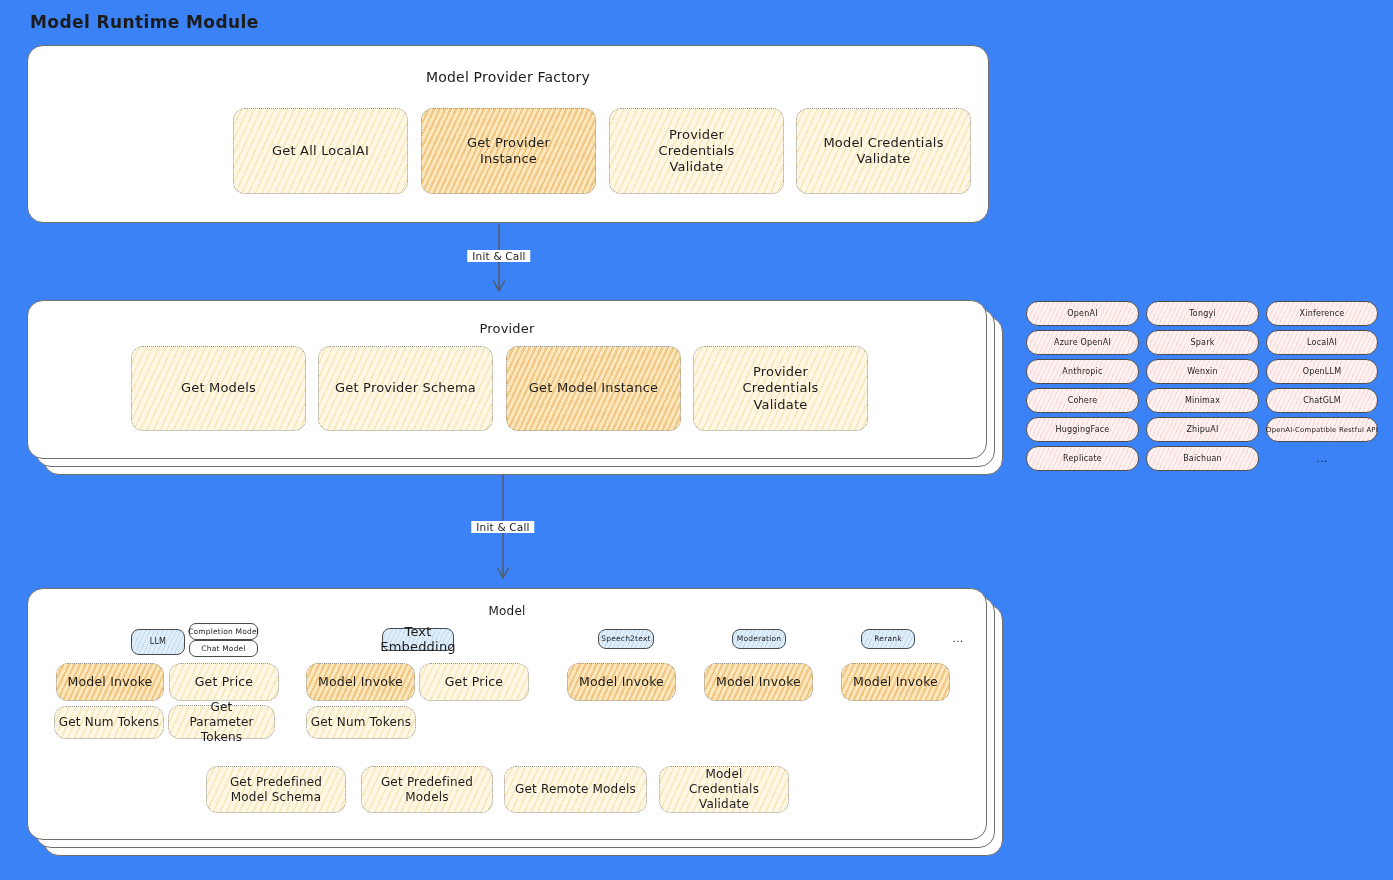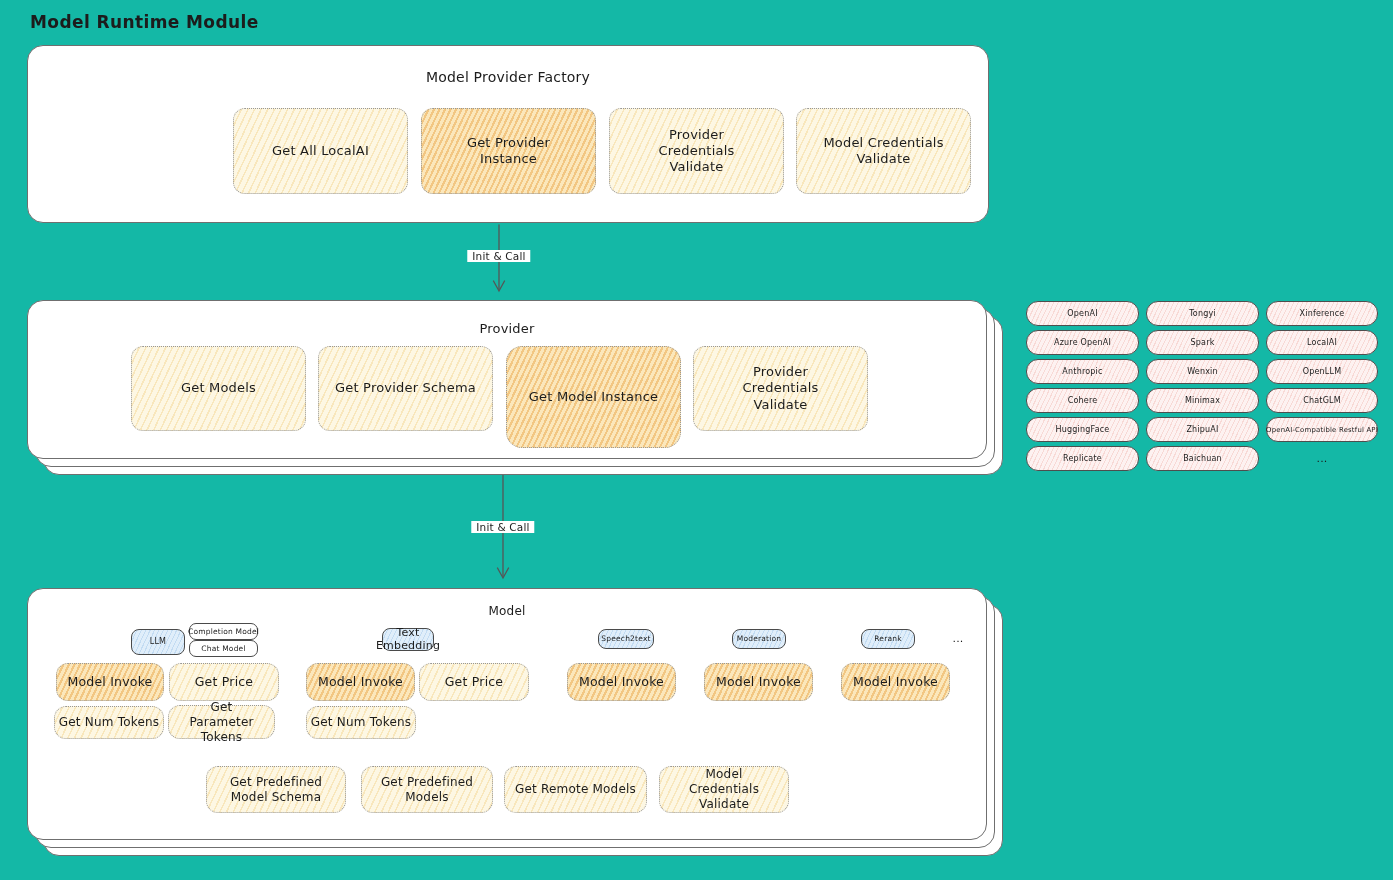--- a/index.html
+++ b/index.html
@@ -4,7 +4,7 @@
 <style>
   html,body{margin:0;padding:0;background:#ffffff;}
   body{font-family:"DejaVu Sans",sans-serif;color:#1c1c1c;}
-  #canvas{position:relative;width:1393px;height:880px;background:#14b8a6;overflow:hidden;letter-spacing:.2px;}
+  #canvas{position:relative;width:1393px;height:880px;background:#3b82f6;overflow:hidden;letter-spacing:.2px;}
 
   .abs{position:absolute;}
   .center{display:flex;align-items:center;justify-content:center;text-align:center;}

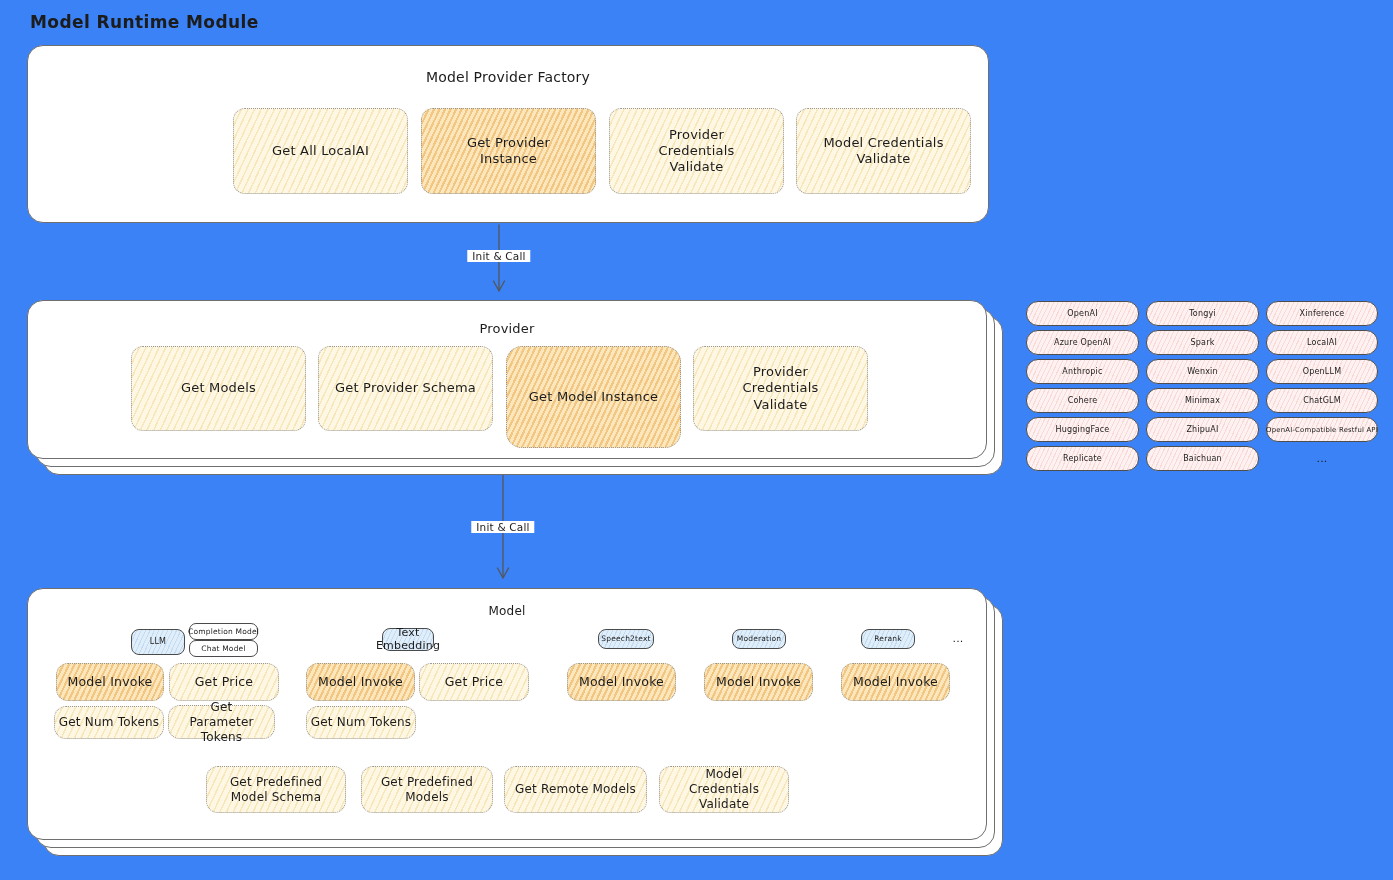--- a/index.html
+++ b/index.html
@@ -70,7 +70,7 @@
     <div class="card-title" style="top:20px;font-size:13px;">Provider</div>
     <div class="abs op center" style="left:103px;top:45px;width:175px;height:85px;padding:0 14px;box-sizing:border-box;">Get Models</div>
     <div class="abs op center" style="left:290px;top:45px;width:175px;height:85px;padding:0 14px;box-sizing:border-box;">Get Provider Schema</div>
-    <div class="abs op hl center" style="left:478px;top:45px;width:175px;height:102px;padding:4px 14px;box-sizing:border-box;border-radius:16px;">Get Model Instance</div>
+    <div class="abs op hl center" style="left:478px;top:45px;width:175px;height:85px;padding:4px 14px;box-sizing:border-box;">Get Model Instance</div>
     <div class="abs op center" style="left:665px;top:45px;width:175px;height:85px;padding:0 20px;box-sizing:border-box;">Provider Credentials Validate</div>
   </div>
 

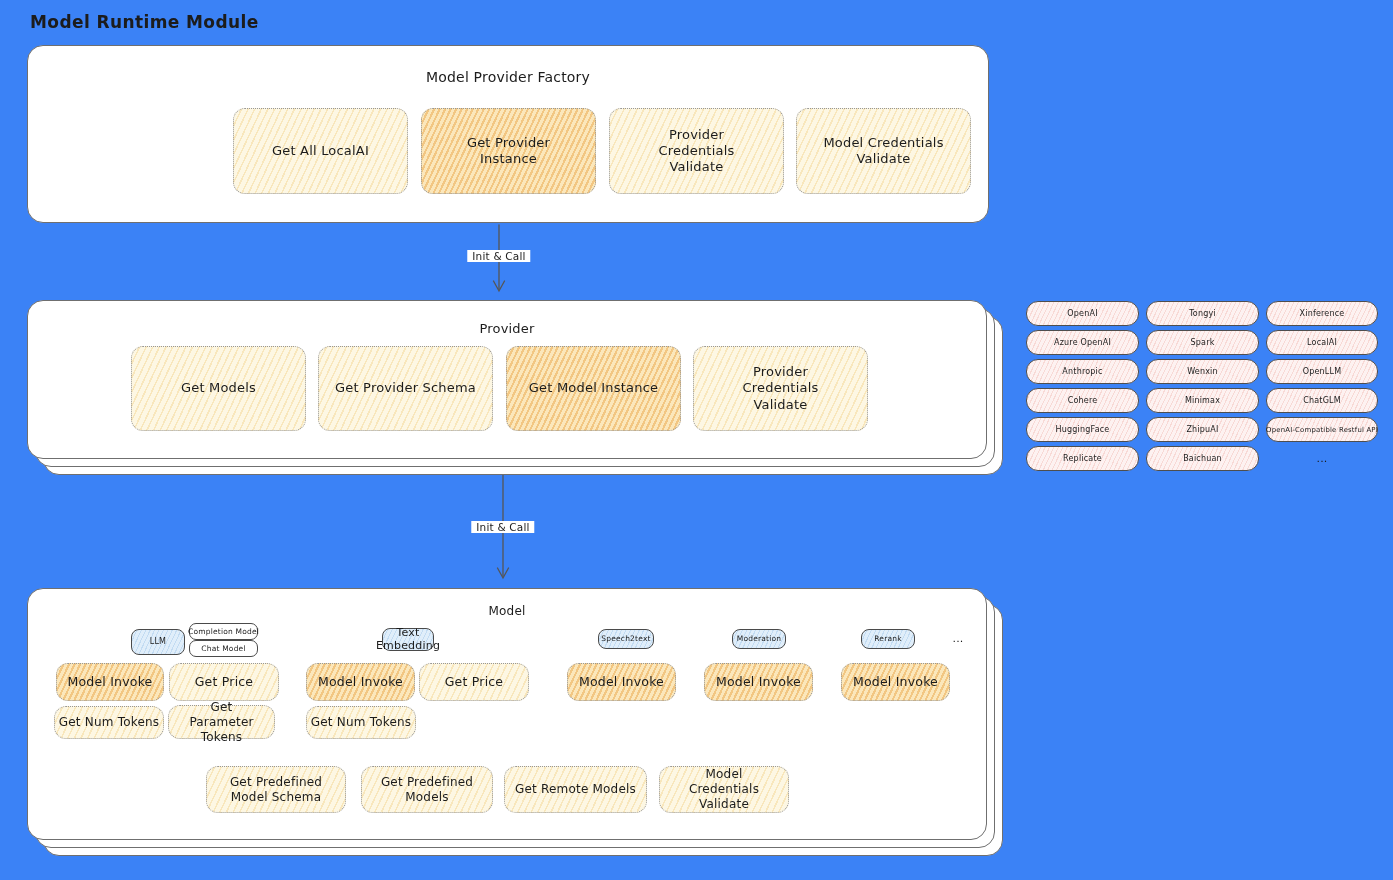--- a/index.html
+++ b/index.html
@@ -105,7 +105,7 @@
     <div class="abs tab center" style="left:103px;top:40px;width:52px;height:24px;">LLM</div>
     <div class="abs subtab center" style="left:161px;top:34px;width:67px;height:15px;">Completion Model</div>
     <div class="abs subtab center" style="left:161px;top:51px;width:67px;height:15px;">Chat Model</div>
-    <div class="abs tab center" style="left:354px;top:39px;width:52px;height:23px;padding:0 6px;box-sizing:border-box;font-size:11px;">Text Embedding</div>
+    <div class="abs tab center" style="left:354px;top:39px;width:72px;height:23px;padding:0 6px;box-sizing:border-box;font-size:13px;">Text Embedding</div>
     <div class="abs tab center" style="left:570px;top:40px;width:54px;height:18px;font-size:7.5px;">Speech2text</div>
     <div class="abs tab center" style="left:704px;top:40px;width:52px;height:18px;font-size:7.5px;">Moderation</div>
     <div class="abs tab center" style="left:833px;top:40px;width:52px;height:18px;font-size:7.5px;">Rerank</div>

